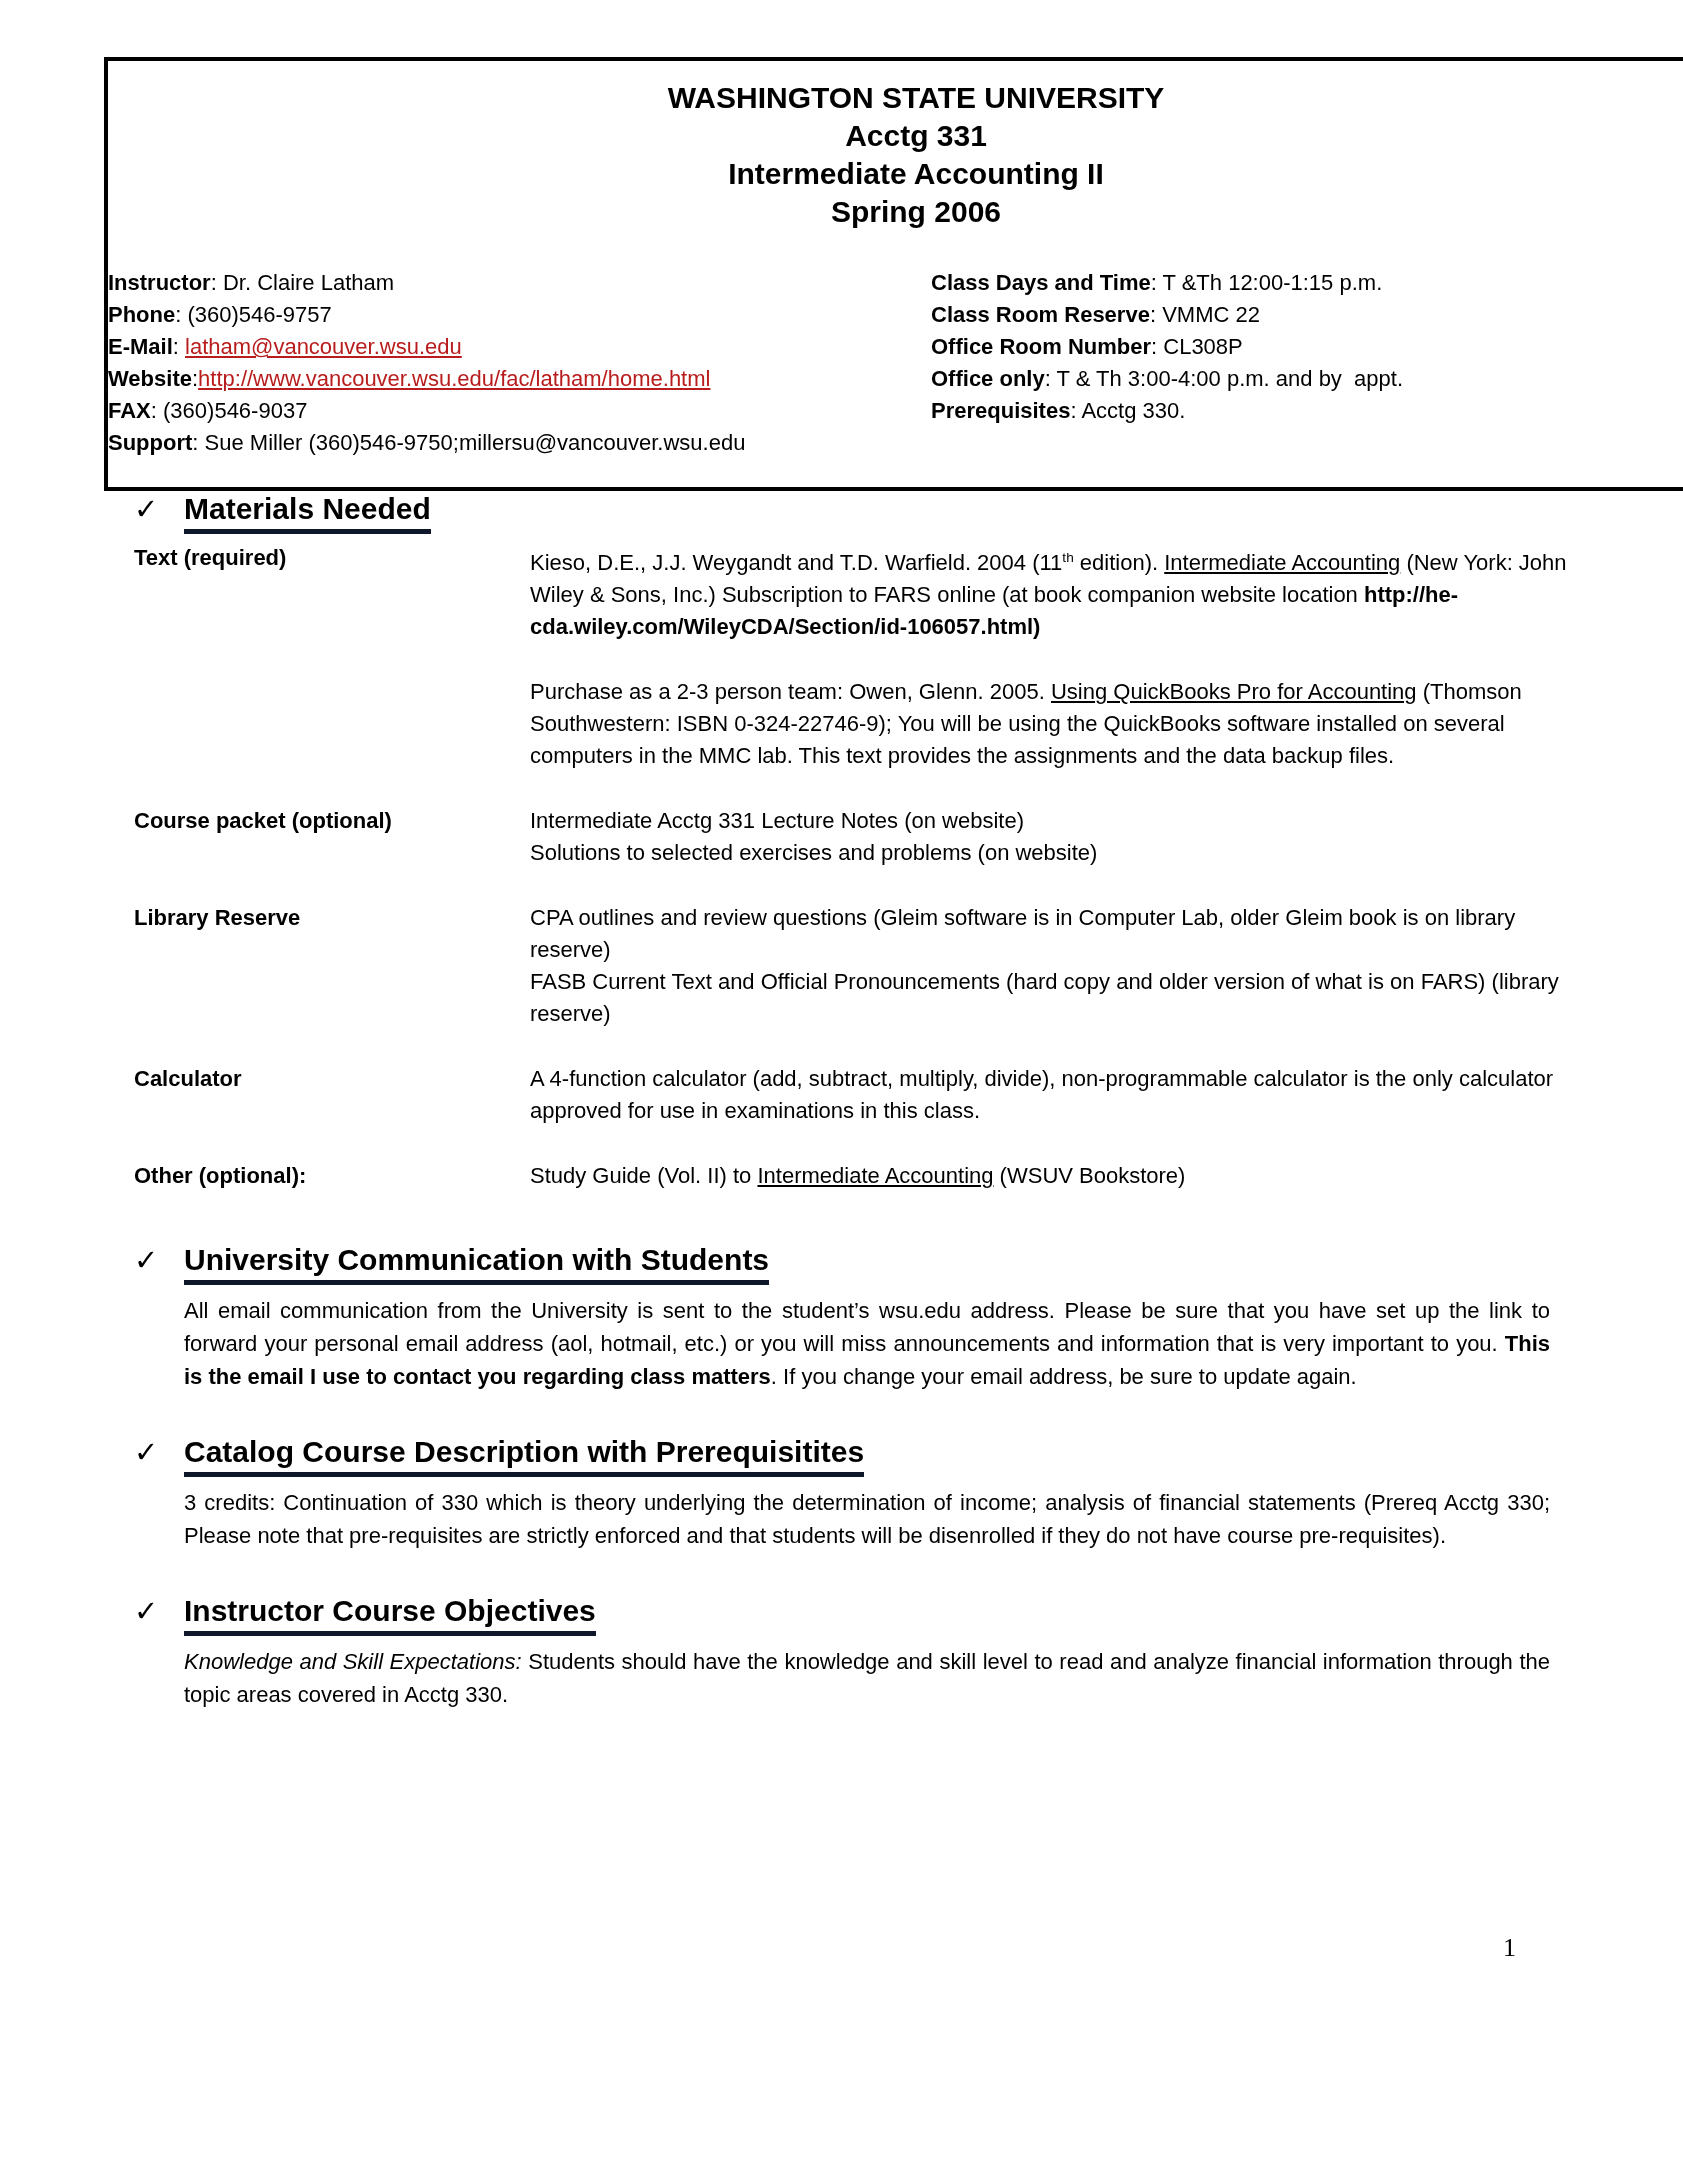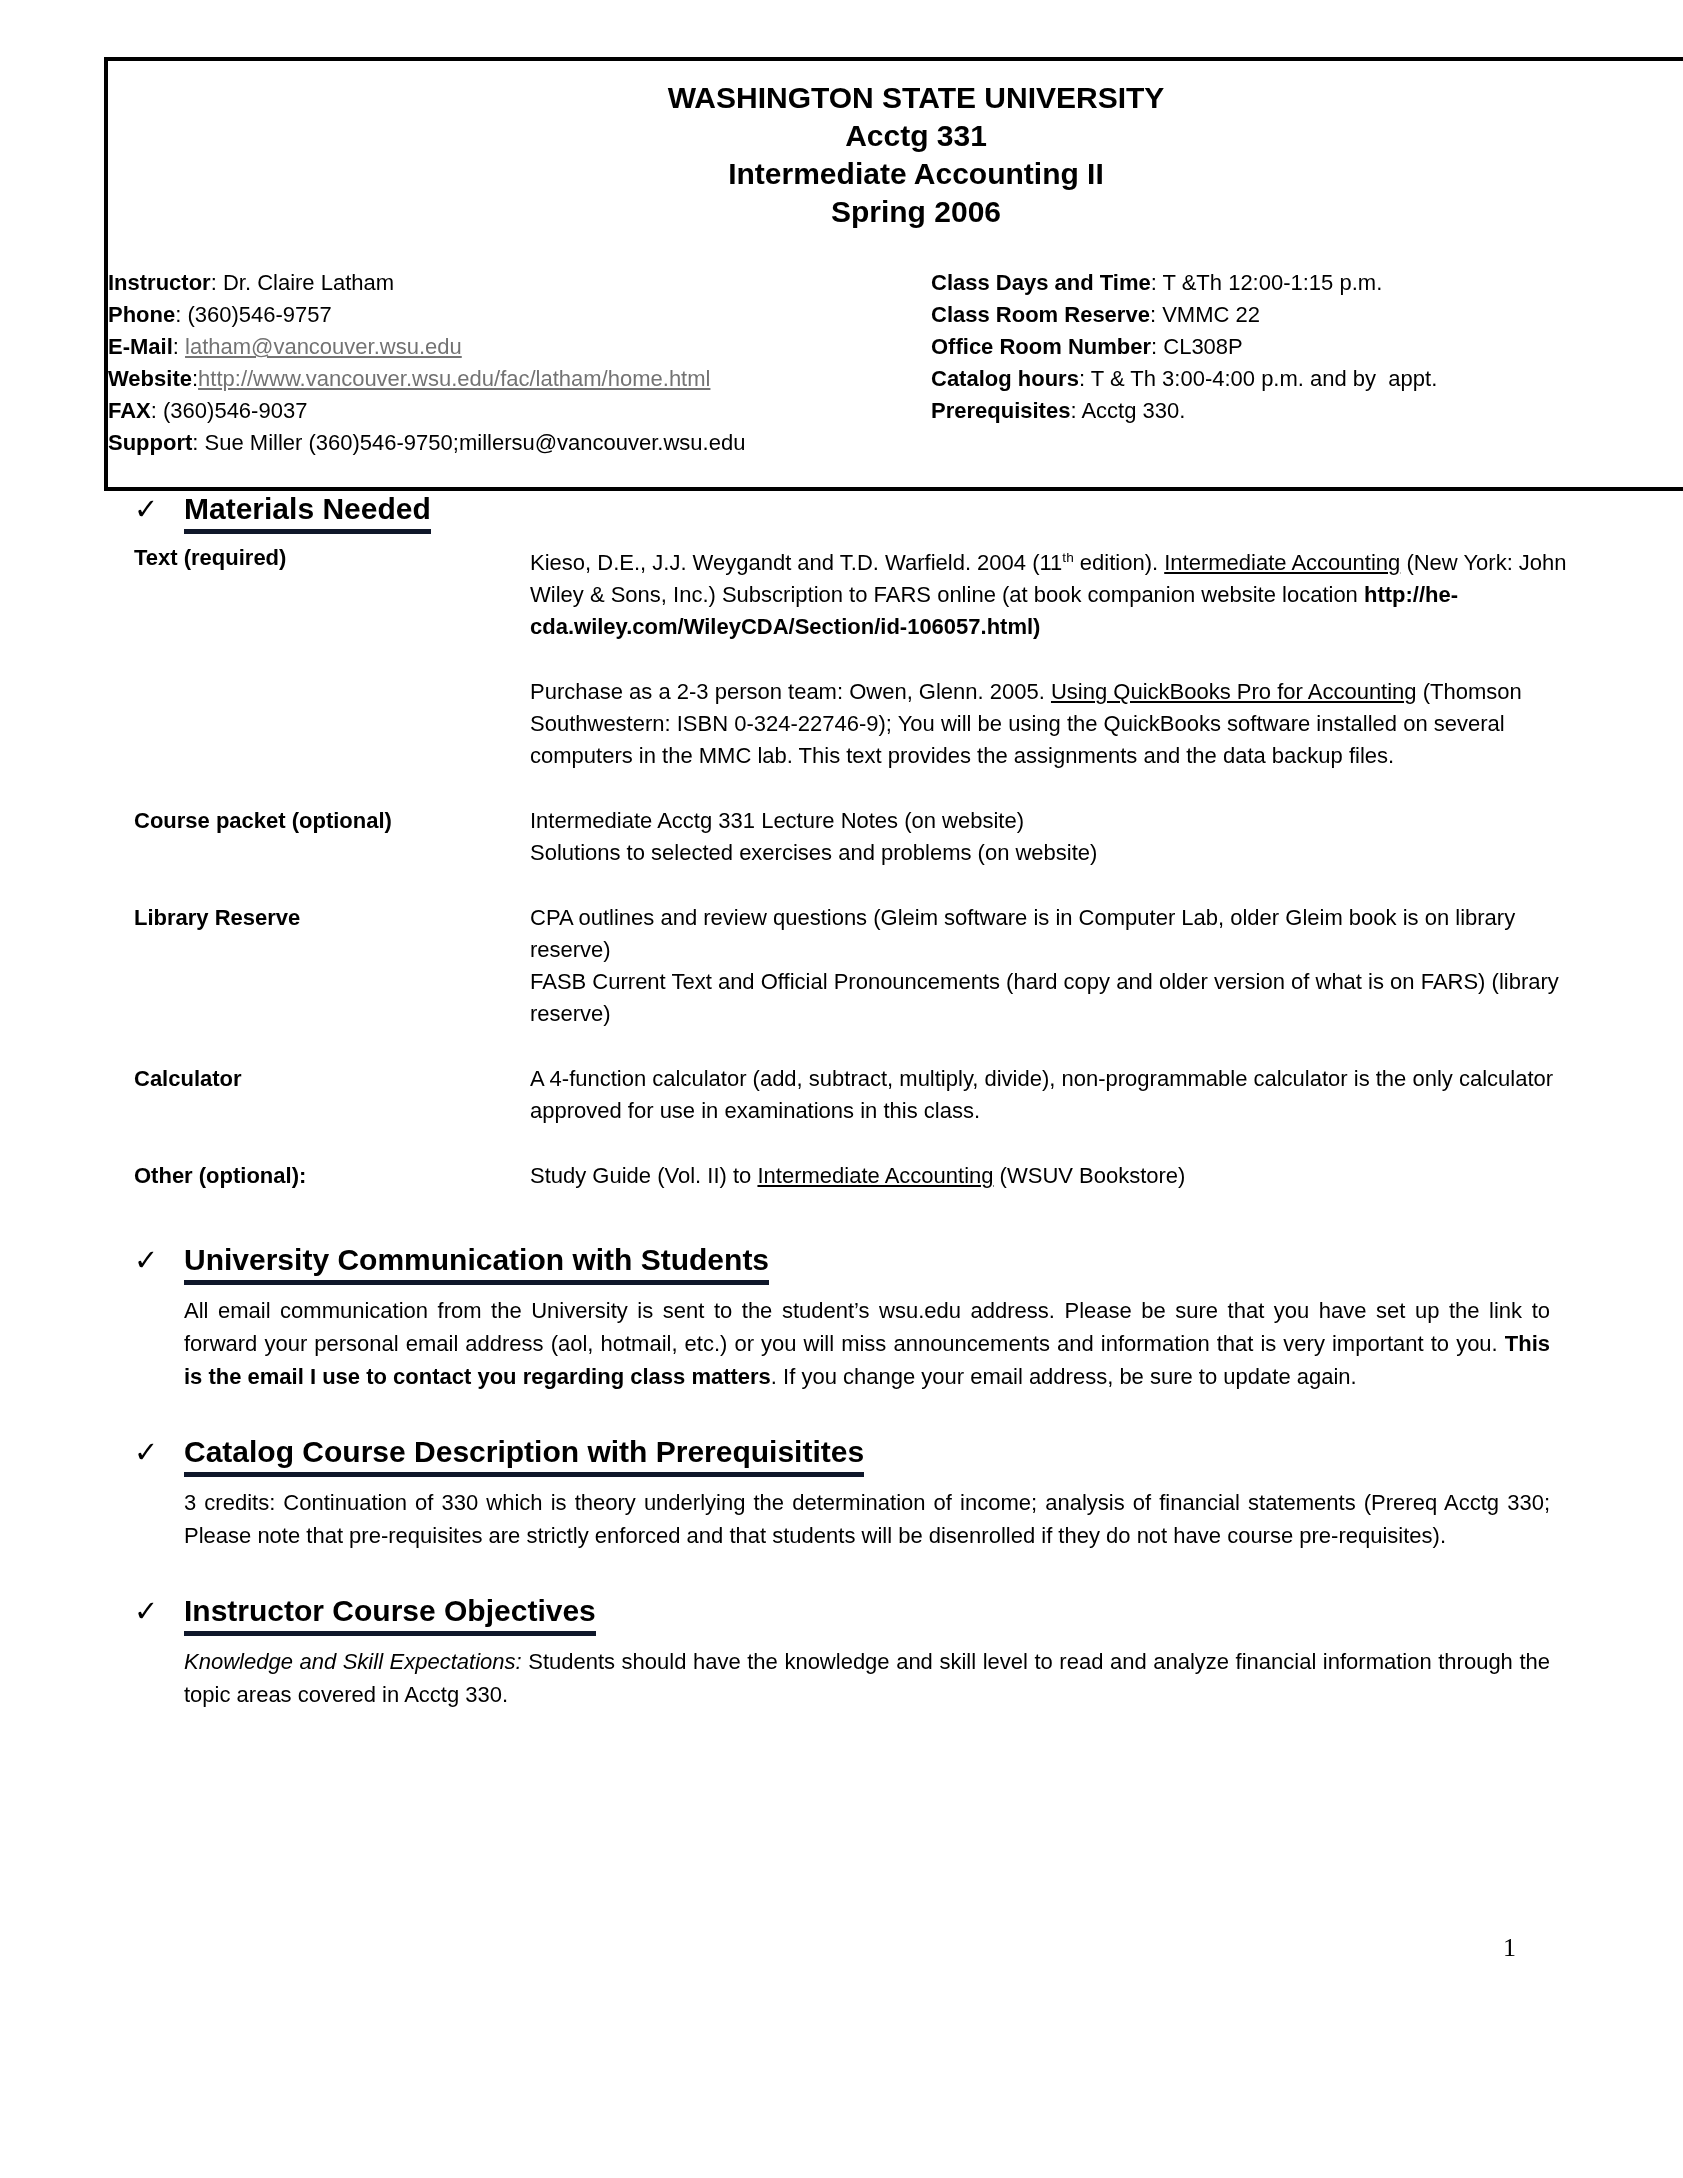--- a/index.html
+++ b/index.html
@@ -16,7 +16,7 @@
   .info-label { font-weight:bold; }
   .info-sep { white-space:pre; }
   .info-value { white-space:pre-wrap; }
-  a.link { color:#737373; text-decoration:underline; cursor:pointer; }
+  a.link { color:#b91c1c; text-decoration:underline; cursor:pointer; }
 
   
   .section { margin-left:134px; margin-right:94px; }

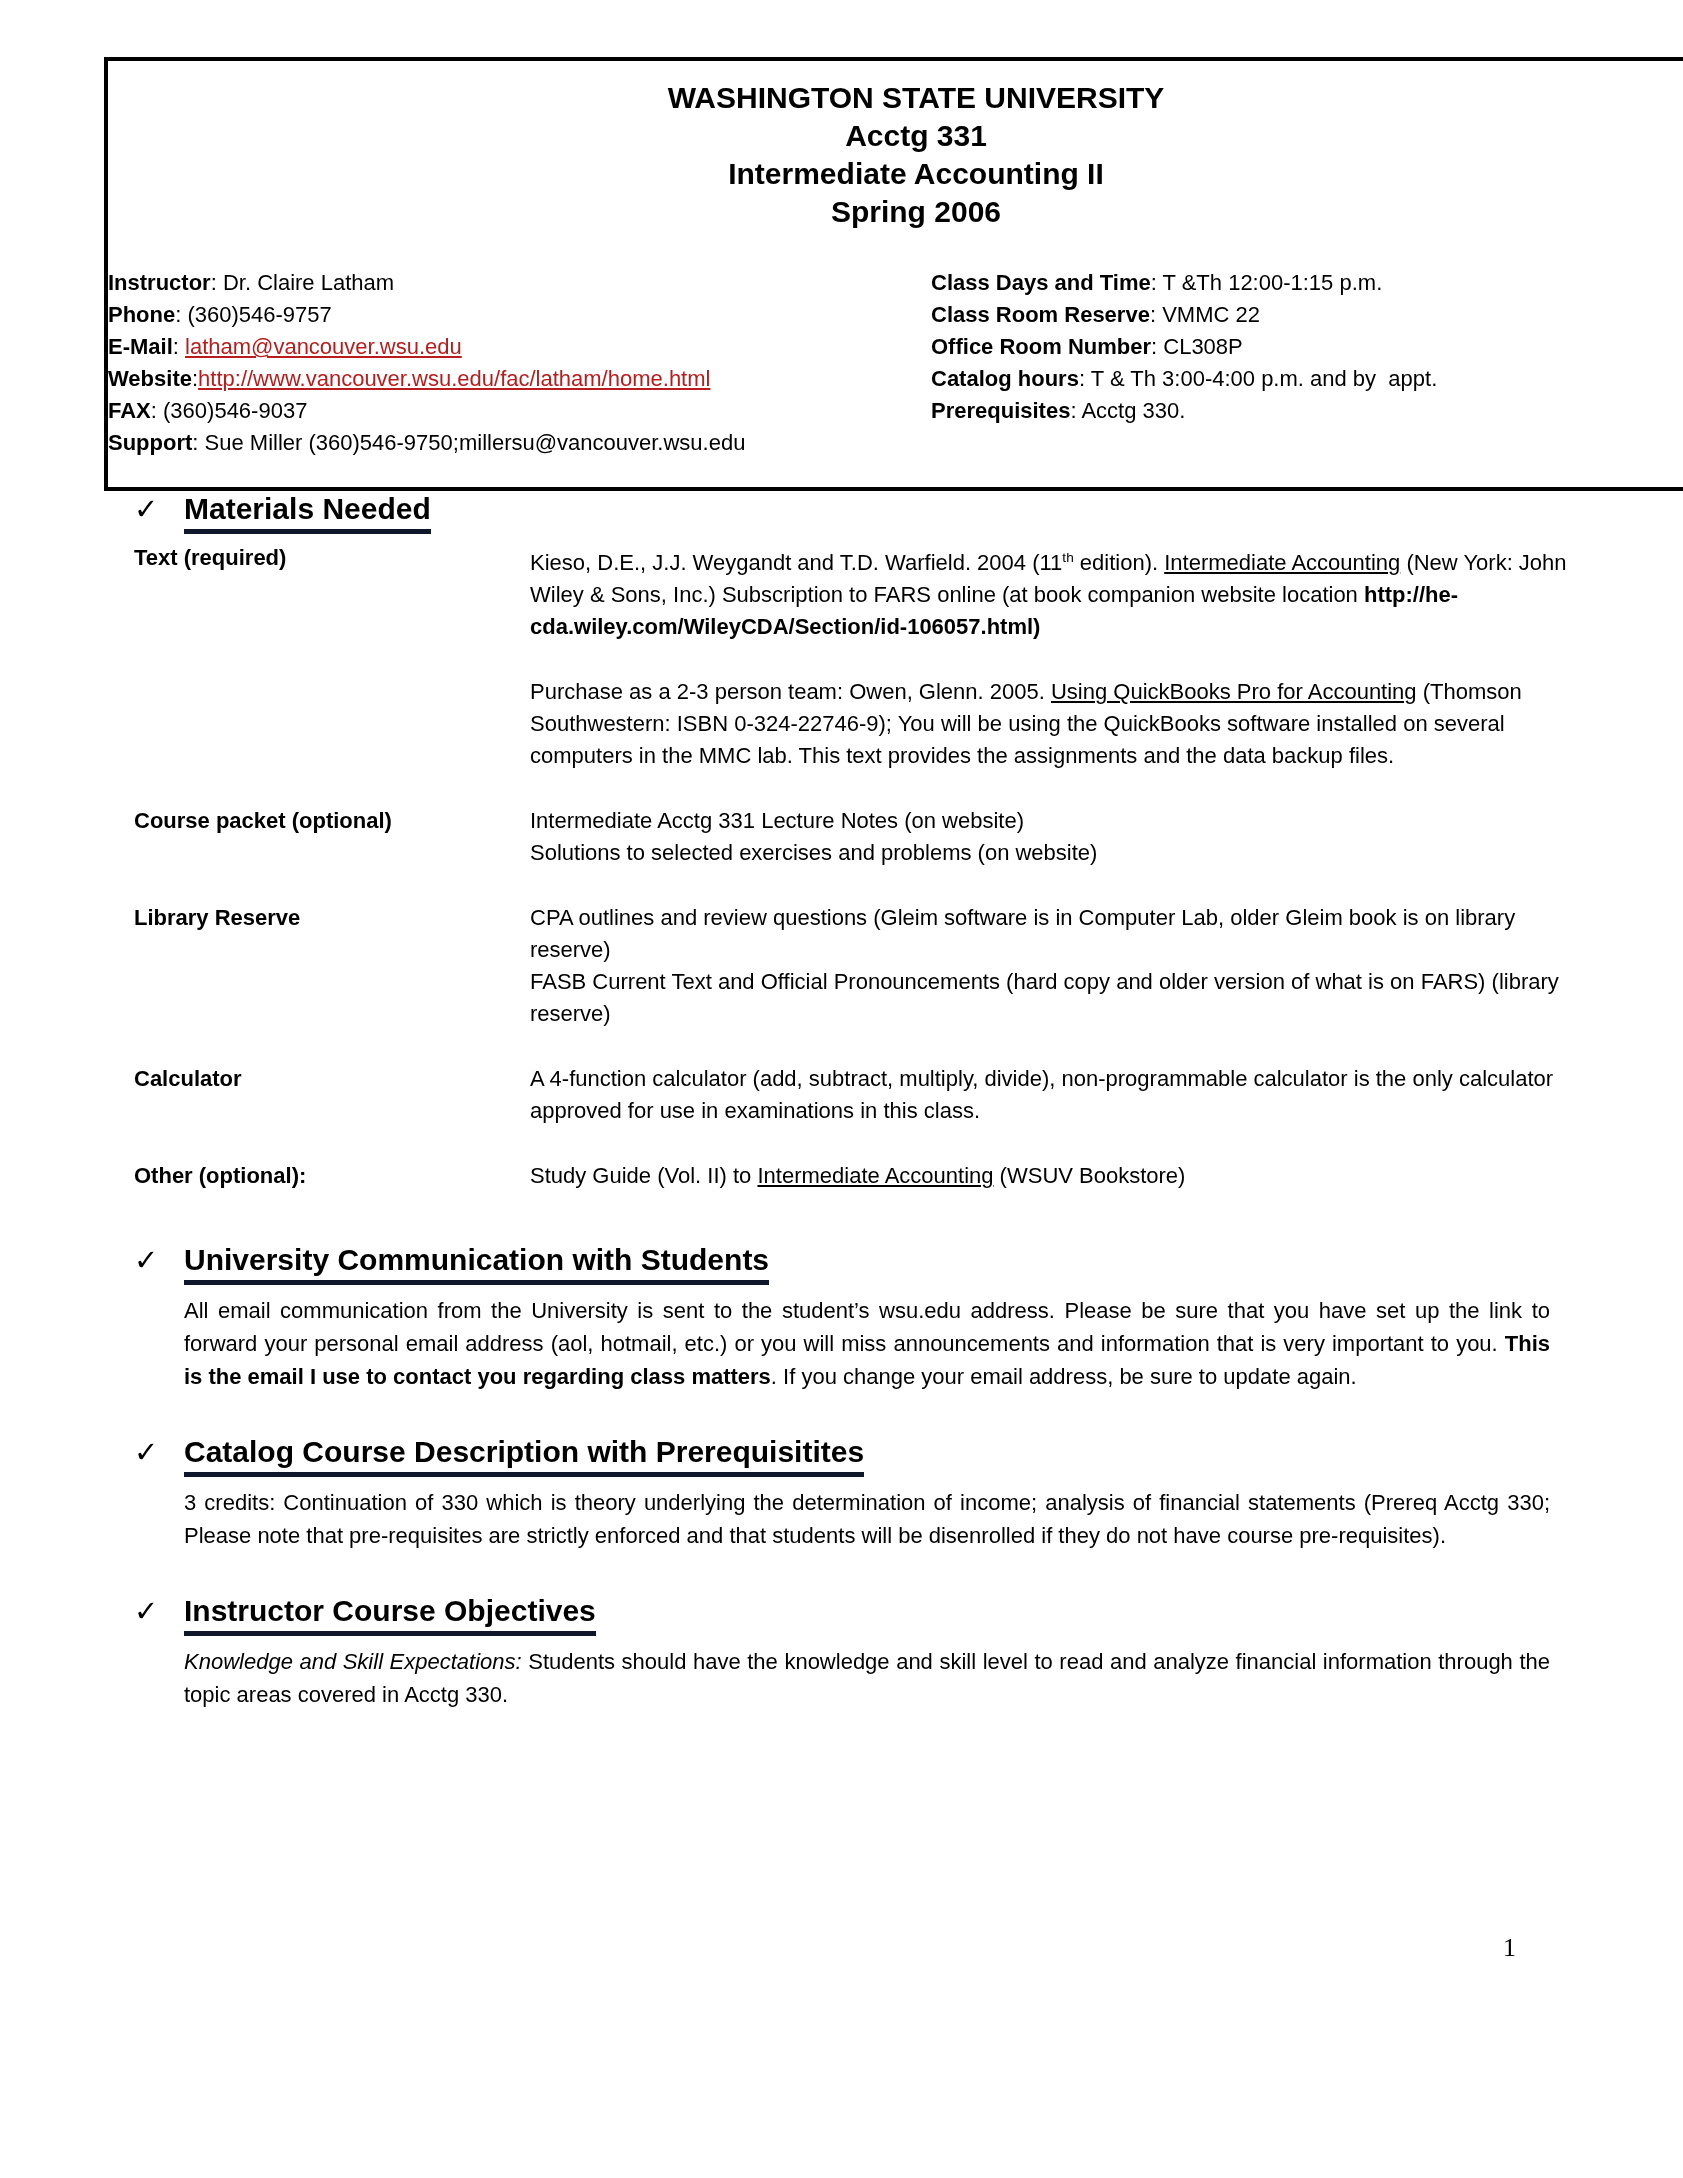--- a/index.html
+++ b/index.html
@@ -89,7 +89,7 @@
           <span class="info-label">Office Room Number</span><span class="info-sep">: </span><span class="info-value">CL308P</span>
         </div>
         <div class="info-line">
-          <span class="info-label">Catalog hours</span><span class="info-sep">: </span><span class="info-value">T &amp; Th 3:00-4:00 p.m. and by  appt.</span>
+          <span class="info-label">Office only</span><span class="info-sep">: </span><span class="info-value">T &amp; Th 3:00-4:00 p.m. and by  appt.</span>
         </div>
         <div class="info-line">
           <span class="info-label">Prerequisites</span><span class="info-sep">: </span><span class="info-value">Acctg 330.</span>

